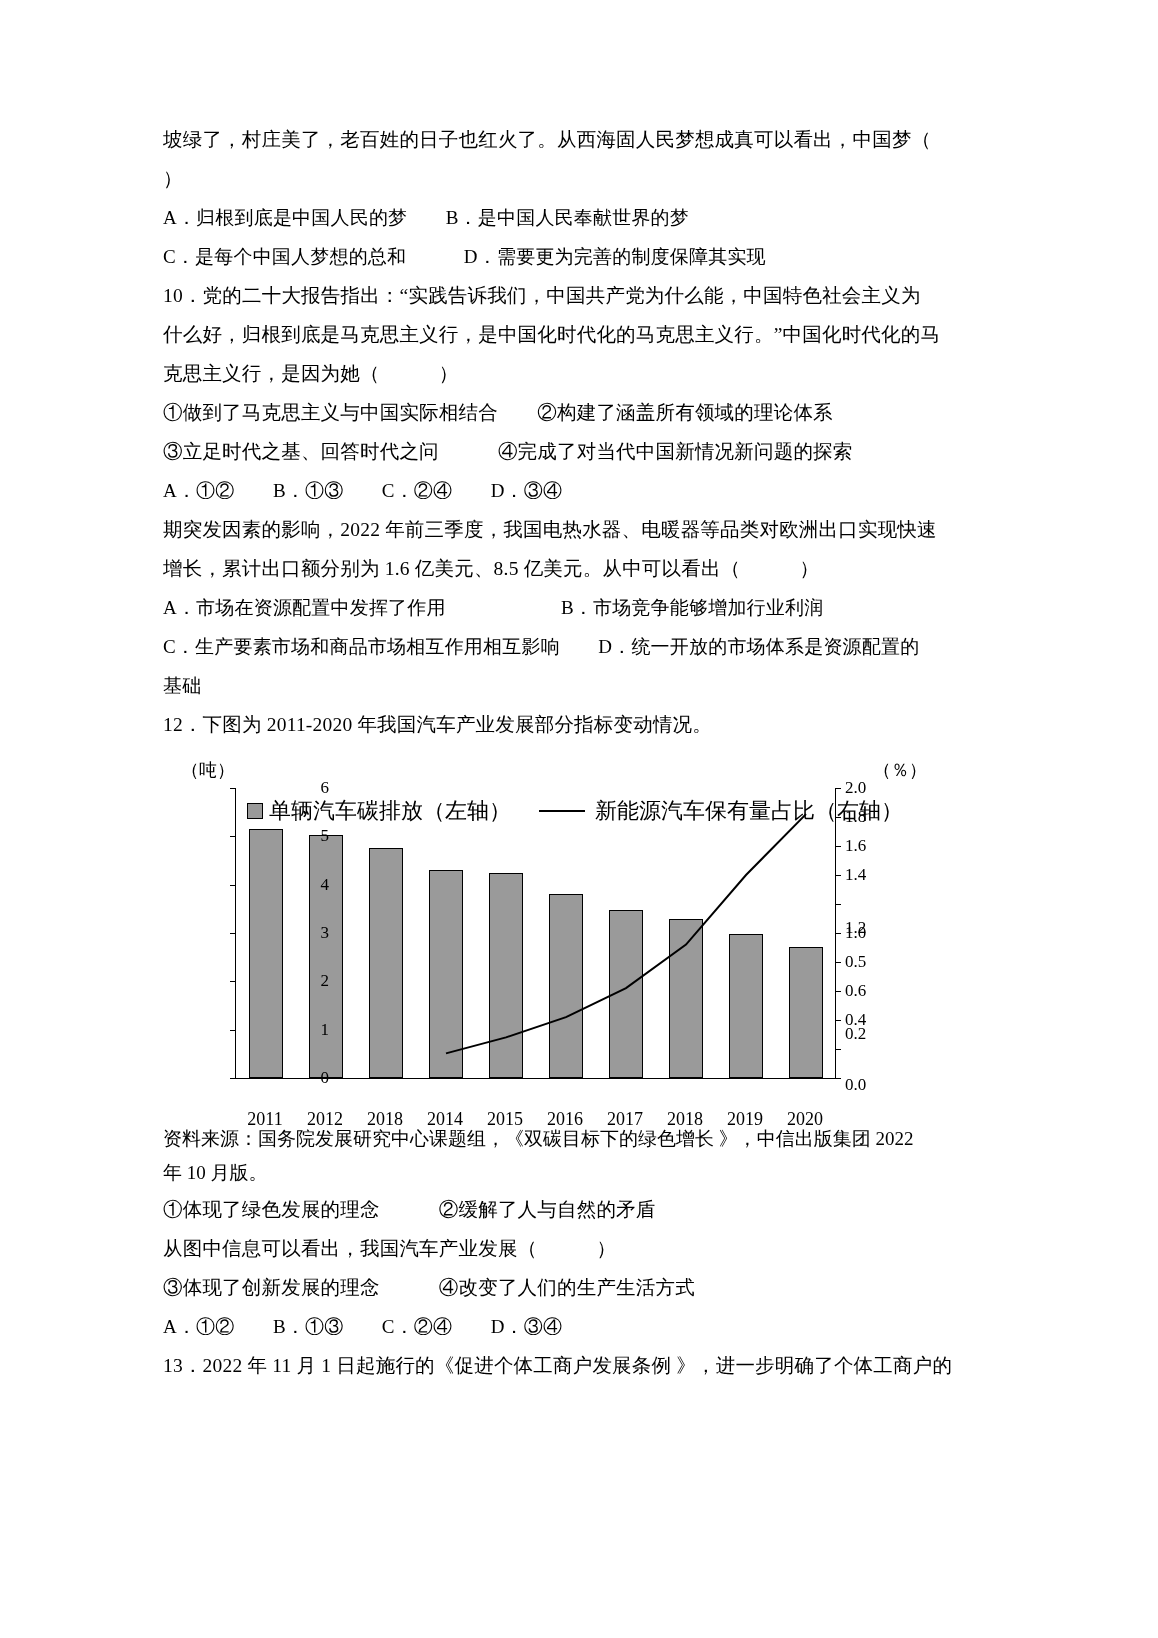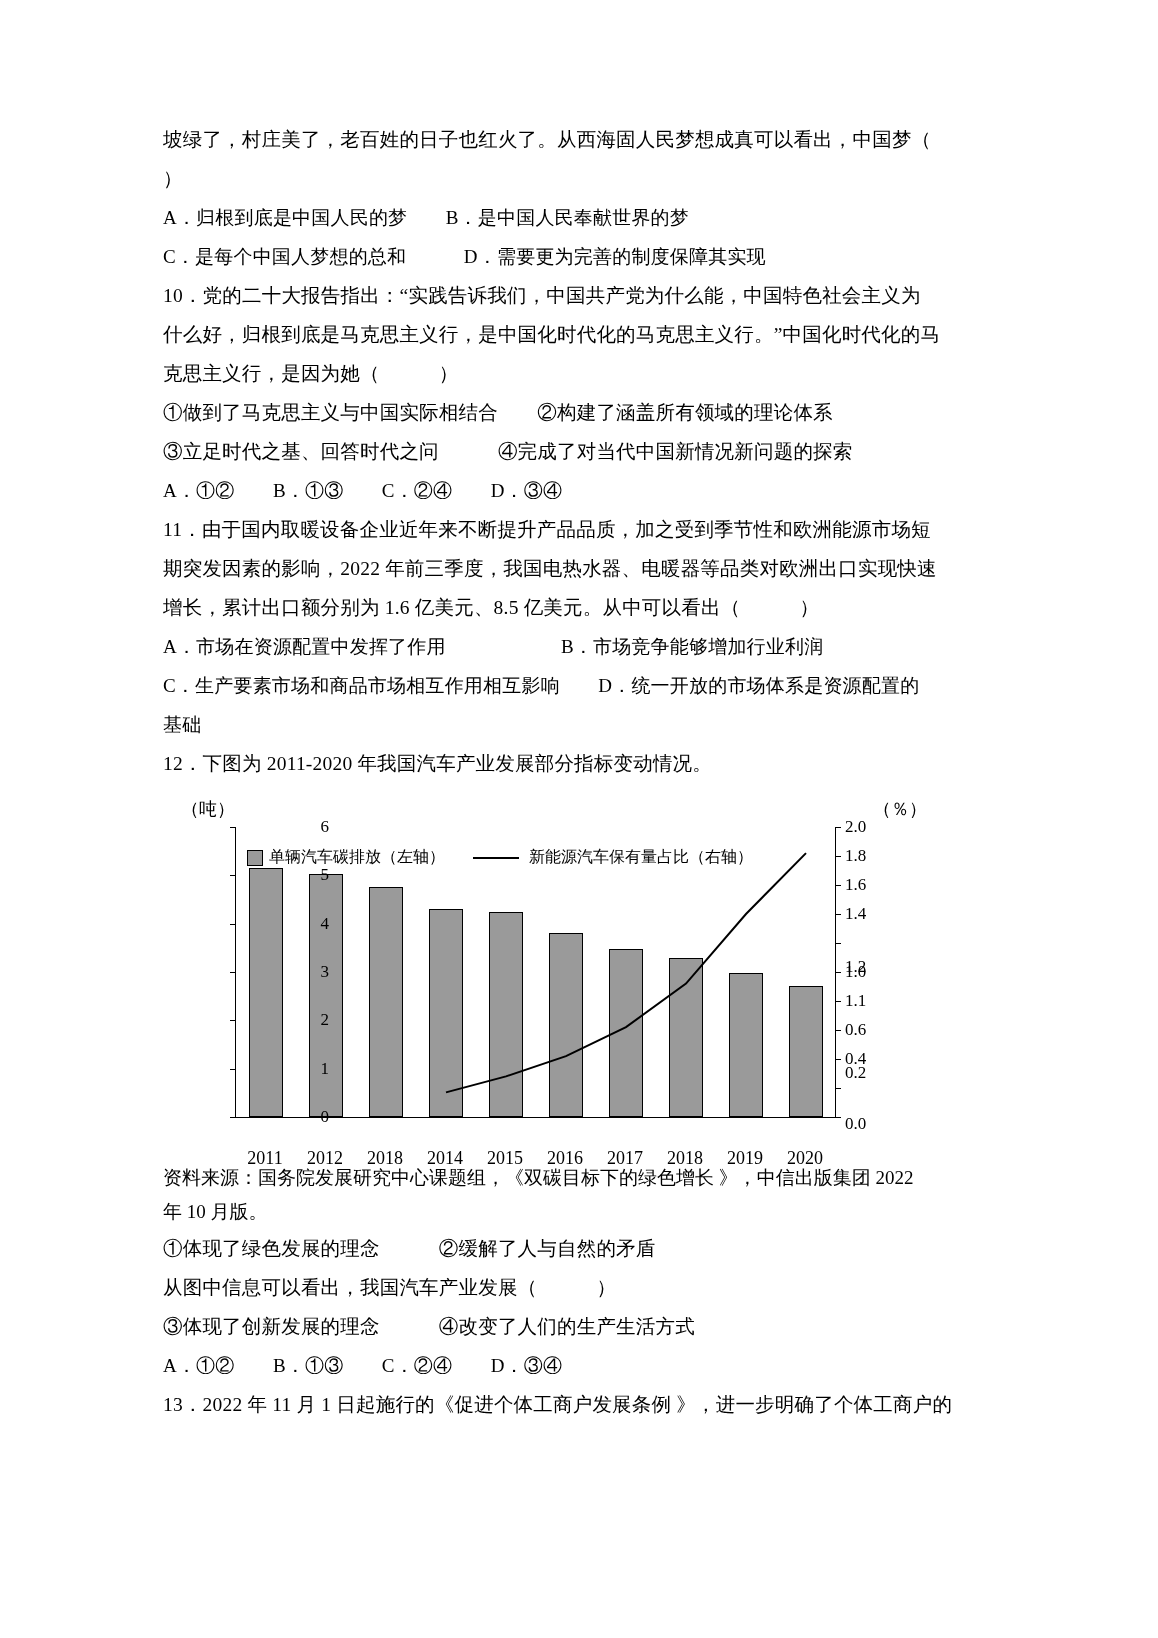--- a/index.html
+++ b/index.html
@@ -170,7 +170,6 @@
     <div class="line">③立足时代之基、回答时代之问　　　④完成了对当代中国新情况新问题的探索</div>
     <div class="line opts">A．①②　　B．①③　　C．②④　　D．③④</div>
 
-    <div class="line">11．由于国内取暖设备企业近年来不断提升产品品质，加之受到季节性和欧洲能源市场短</div>
     <div class="line">期突发因素的影响，2022 年前三季度，我国电热水器、电暖器等品类对欧洲出口实现快速</div>
     <div class="line">增长，累计出口额分别为 1.6 亿美元、8.5 亿美元。从中可以看出（　　　）</div>
     <div class="line opts">A．市场在资源配置中发挥了作用　　　　　　B．市场竞争能够增加行业利润</div>

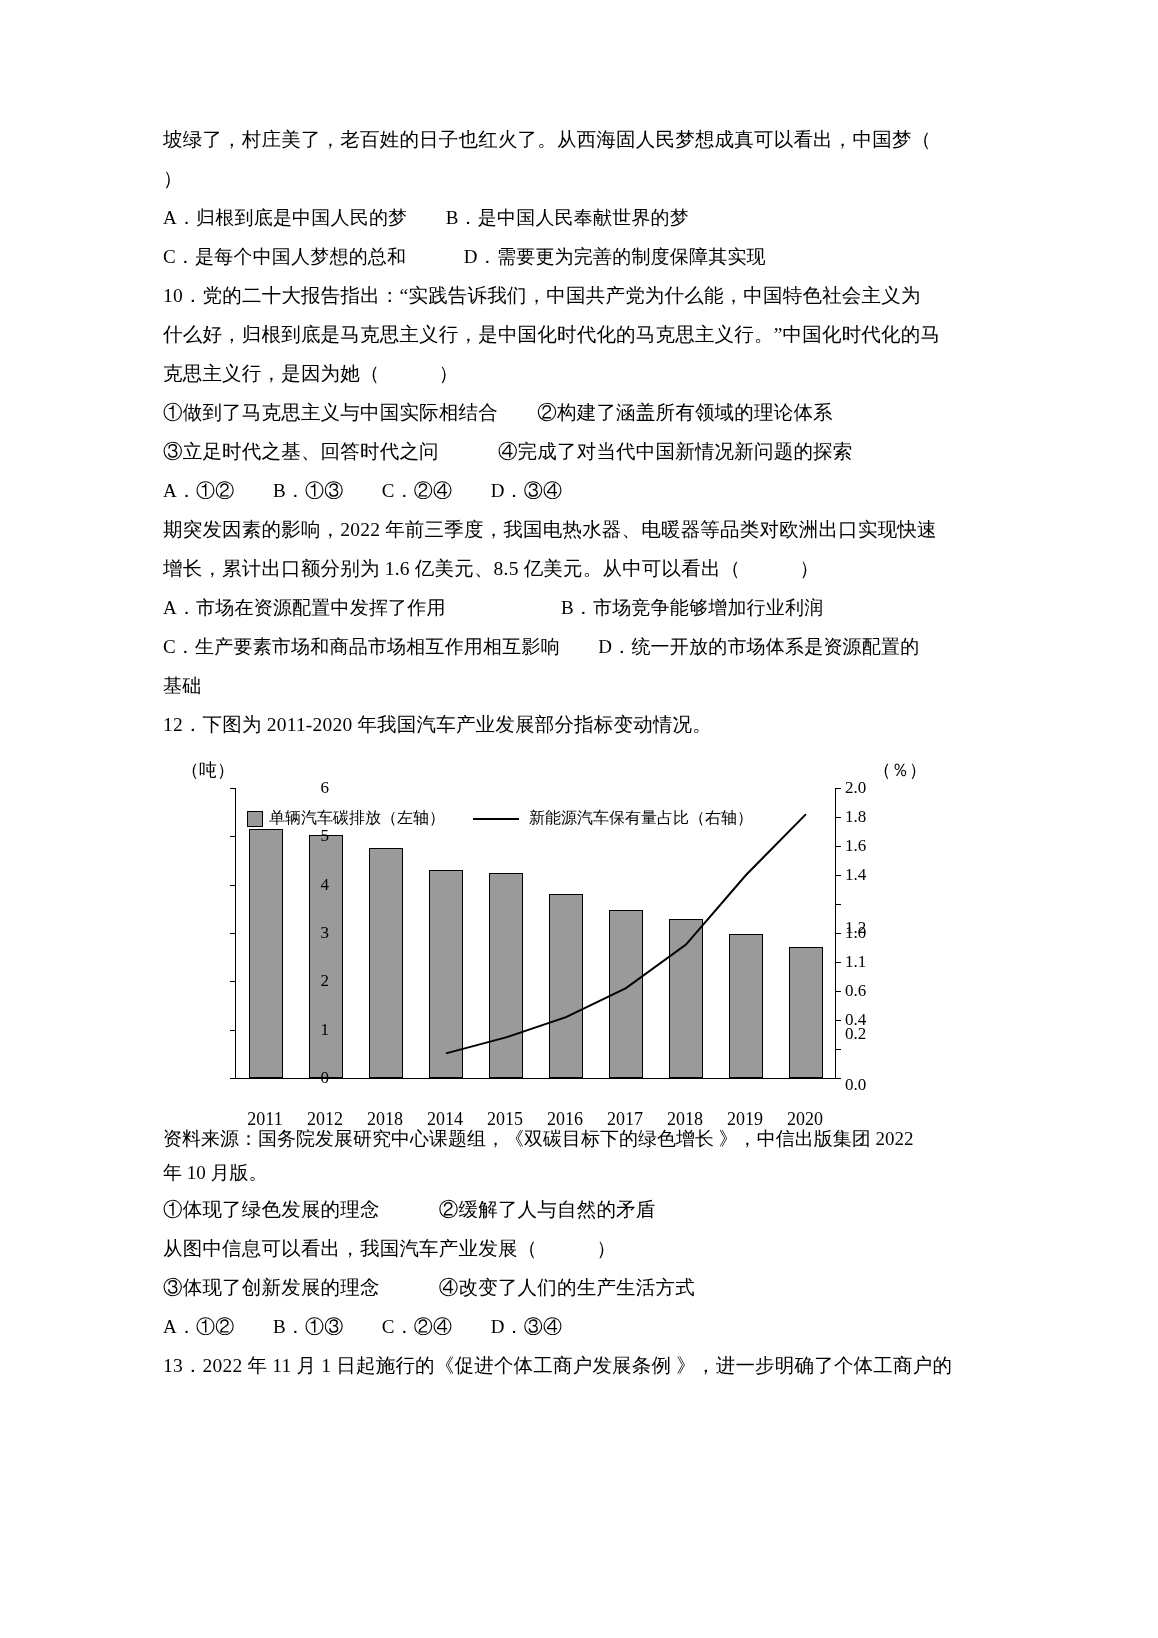--- a/index.html
+++ b/index.html
@@ -125,8 +125,8 @@
   .legend {
     position: absolute;
     left: 74px;
-    top: 56px;
-    font-size: 16px;
+    top: 44px;
+    font-size: 22px;
     display: flex;
     align-items: center;
     gap: 6px;

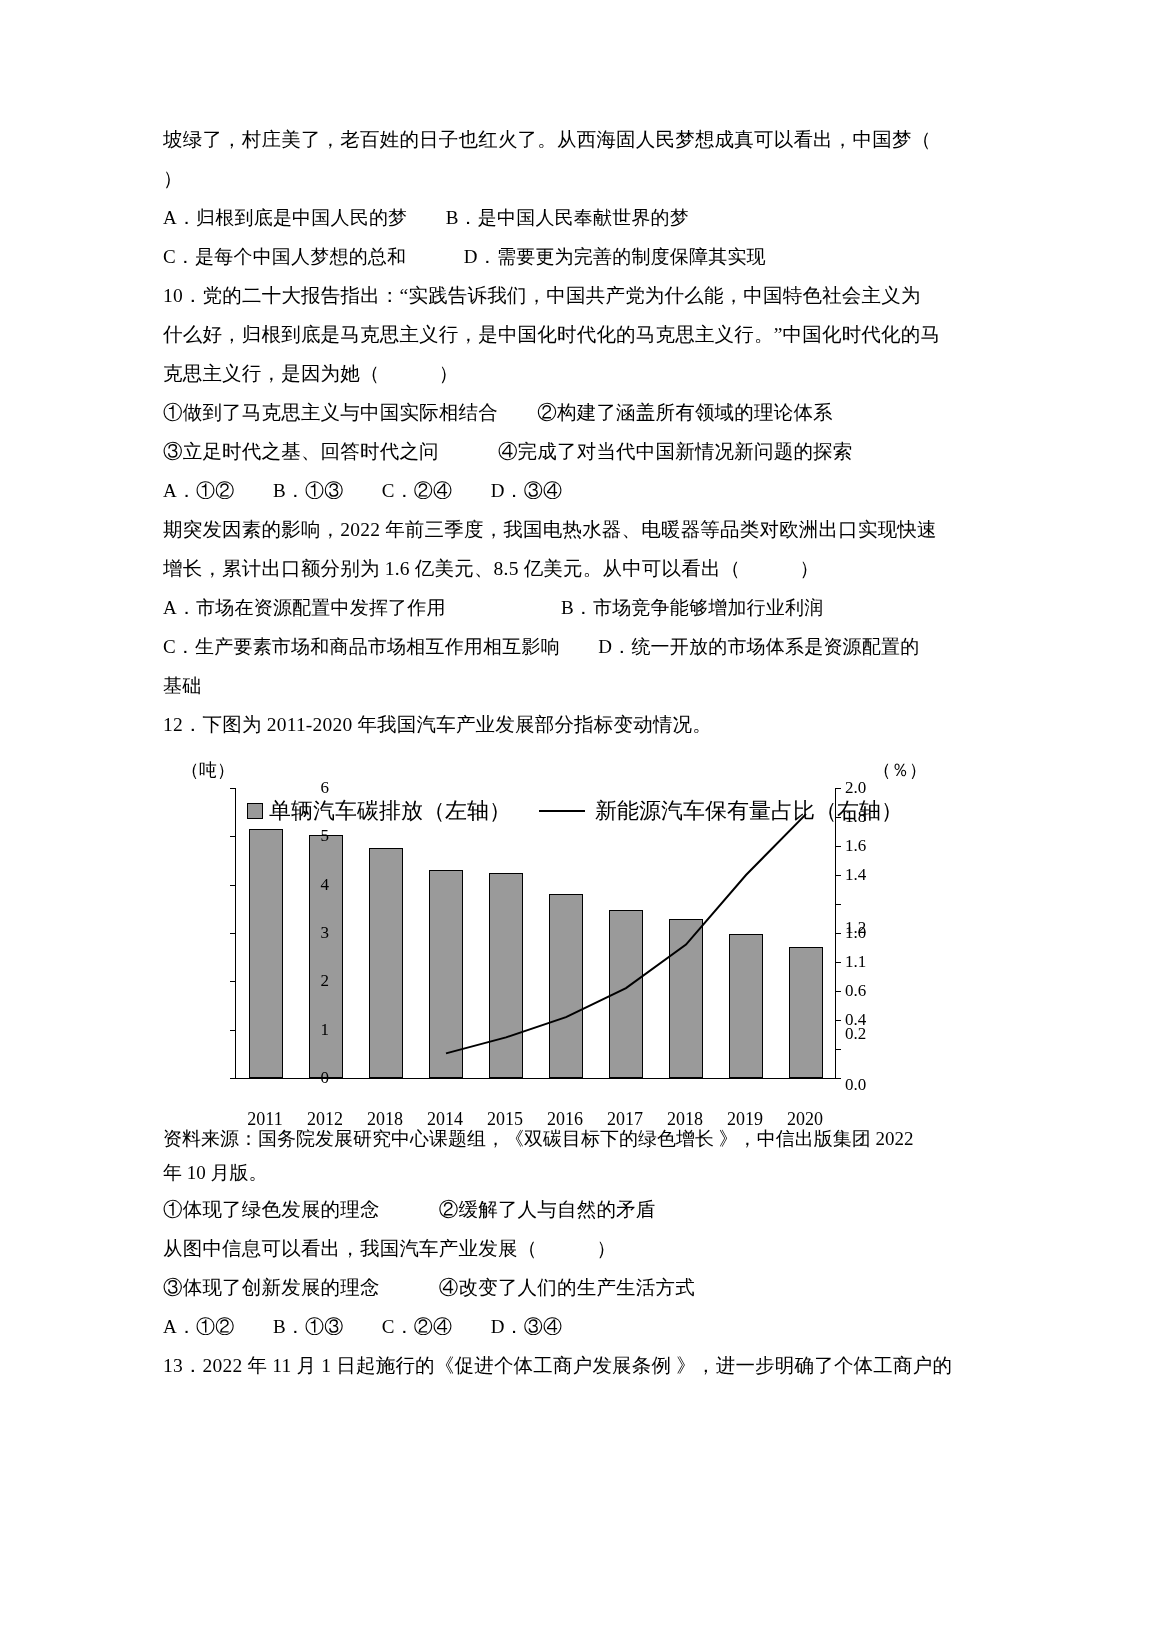--- a/index.html
+++ b/index.html
@@ -228,7 +228,7 @@
           <div class="tickmark-r" style="top: 268px;"></div>
           <div class="ytick-r" style="top: 239px;">0.6</div>
           <div class="tickmark-r" style="top: 239px;"></div>
-          <div class="ytick-r" style="top: 210px;">1.1</div>
+          <div class="ytick-r" style="top: 210px;">0.5</div>
           <div class="tickmark-r" style="top: 210px;"></div>
           <div class="ytick-r" style="top: 181px;">1.0</div>
           <div class="tickmark-r" style="top: 181px;"></div>

